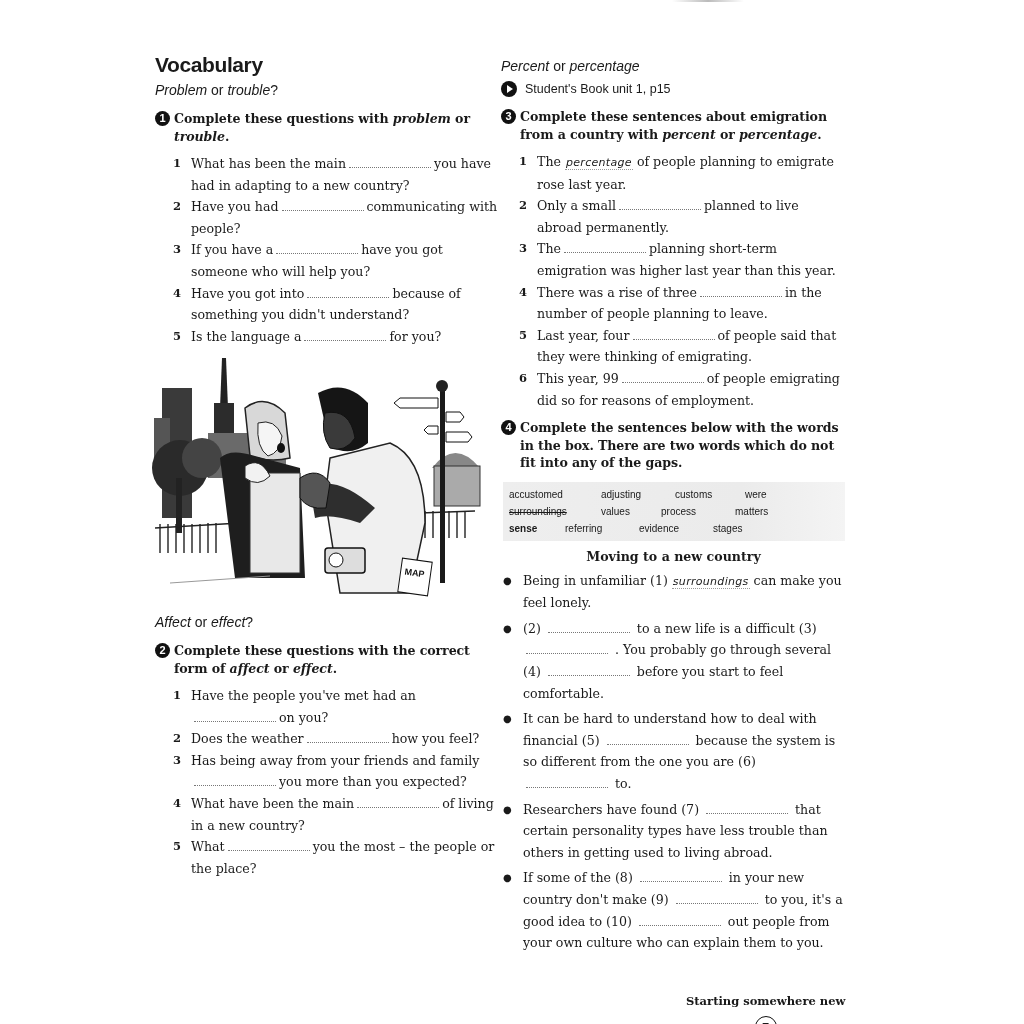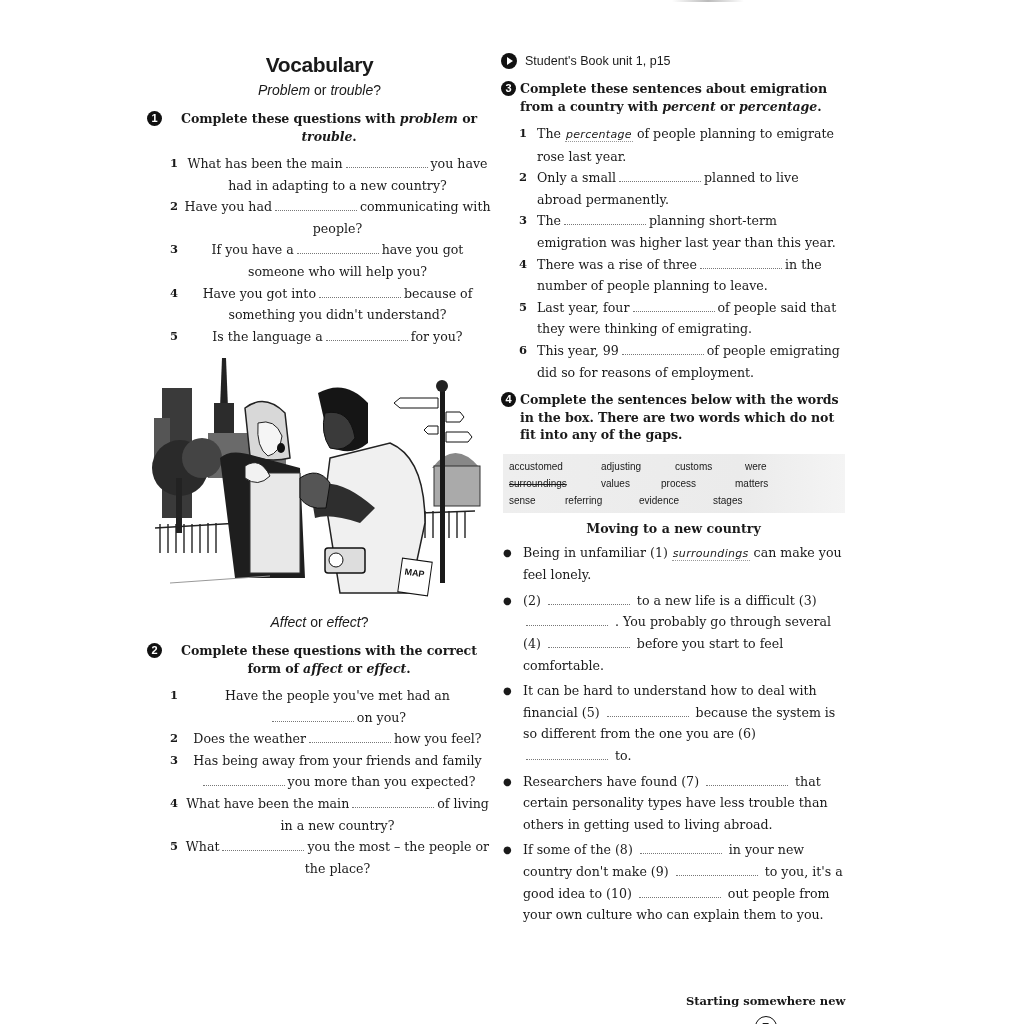--- a/index.html
+++ b/index.html
@@ -13,7 +13,7 @@
       background: linear-gradient(90deg, #fff, #bbb, #fff);
     }
     .col { position: absolute; top: 52px; }
-    .col-left { left: 147px; width: 345px; text-align: center; }
+    .col-left { left: 155px; width: 345px; }
     .col-right { left: 501px; width: 345px; }
 
     .h-section {

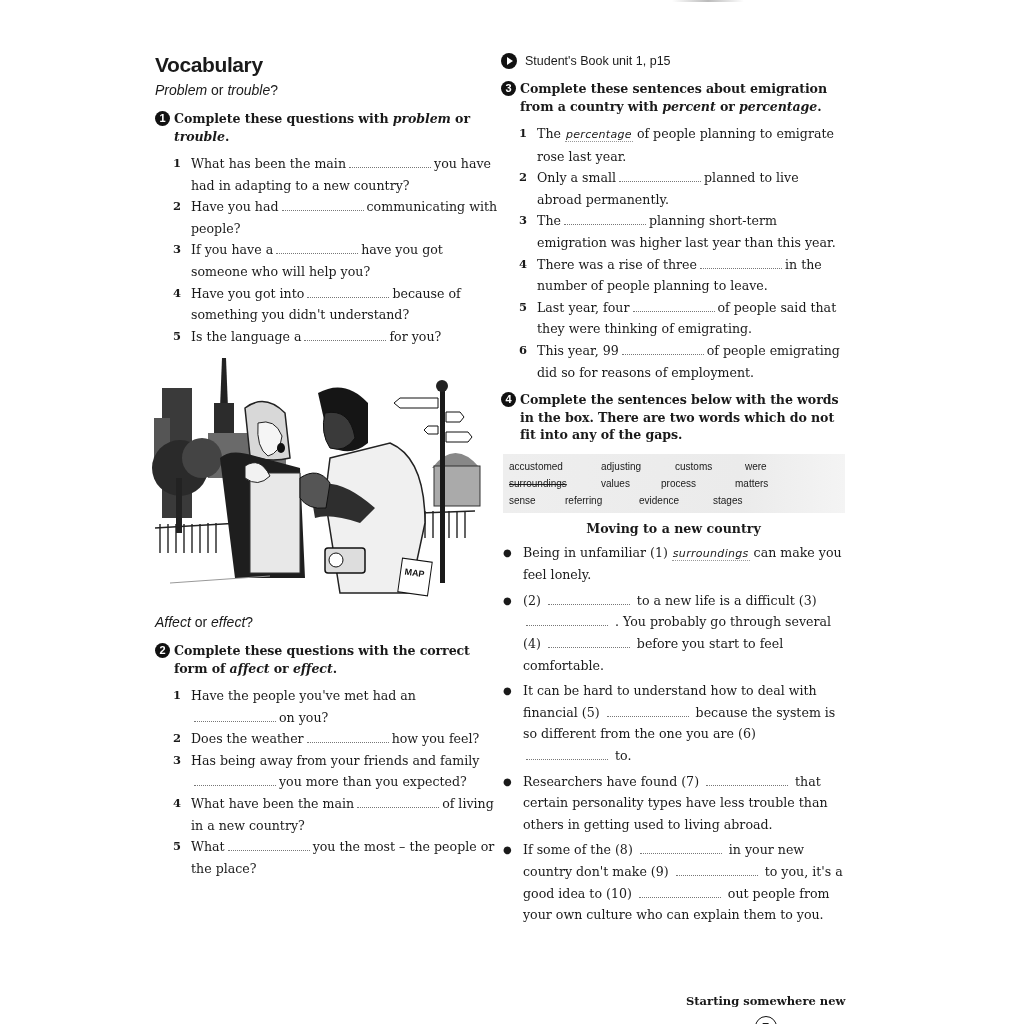--- a/index.html
+++ b/index.html
@@ -238,6 +238,9 @@
 </div>
 
 <div class="col col-right">
+  <div class="h-sub" style="margin-top:4px; margin-bottom:4px;">
+    <i>Percent</i><span> or </span><i>percentage</i>
+  </div>
   <div class="ref-line">
     <span class="play-icon"></span>
     <span>Student's Book unit 1, p15</span>

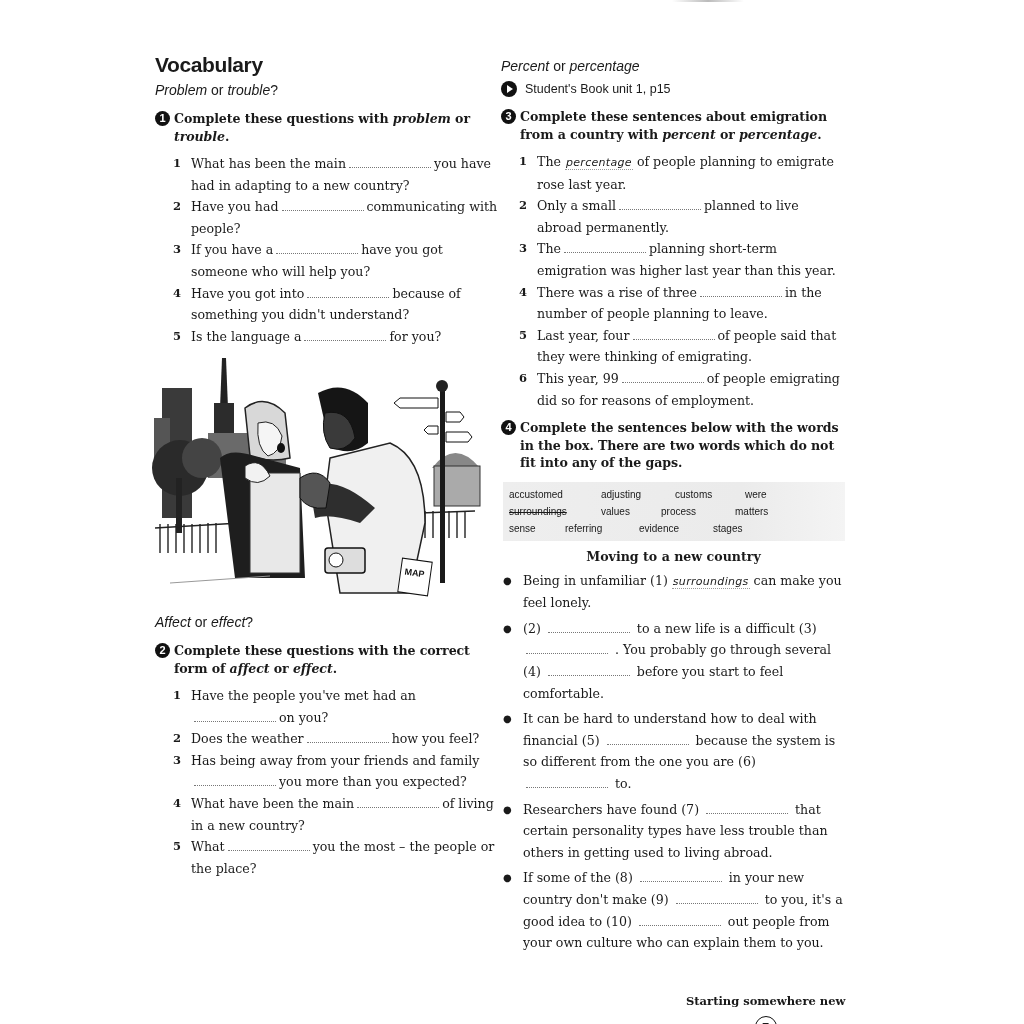--- a/index.html
+++ b/index.html
@@ -294,7 +294,7 @@
         <span style="width: 60px;">matters</span>
       </div>
       <div class="wordrow">
-        <span style="width: 56px;">sense</span>
+        <span style="width: 56px; font-weight: bold;">sense</span>
         <span style="width: 74px;">referring</span>
         <span style="width: 74px;">evidence</span>
         <span style="width: 60px;">stages</span>

